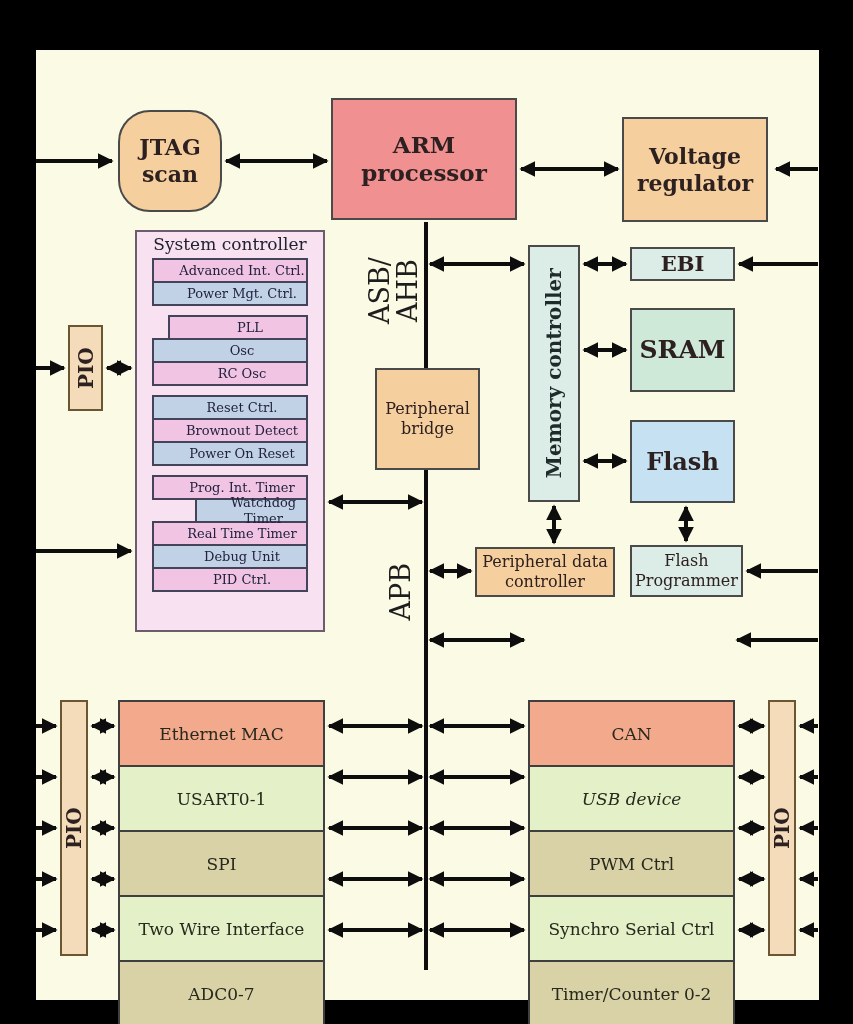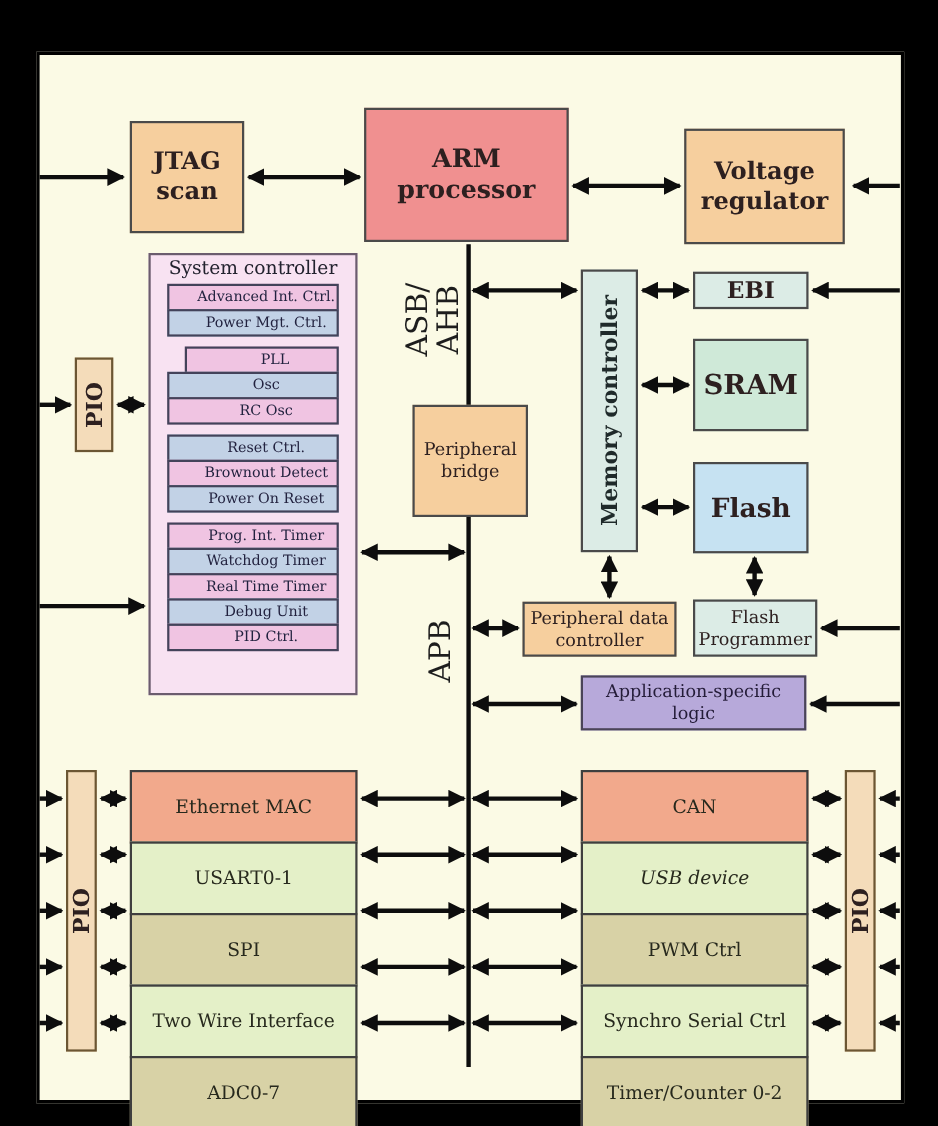--- a/index.html
+++ b/index.html
@@ -16,7 +16,7 @@
             color:#1d1d1d;}
   .buslabel .vlabel{white-space:pre-line;text-align:center;line-height:1.02;}
   
-  #jtag{left:118px;top:110px;width:104px;height:102px;font-size:22px;font-weight:bold;}
+  #jtag{left:118px;top:110px;width:104px;height:102px;font-size:22px;font-weight:bold;border-radius:32px;}
   #arm{left:331px;top:98px;width:186px;height:122px;font-size:23px;font-weight:bold;}
   #voltage{left:622px;top:117px;width:146px;height:105px;font-size:22px;font-weight:bold;}
   

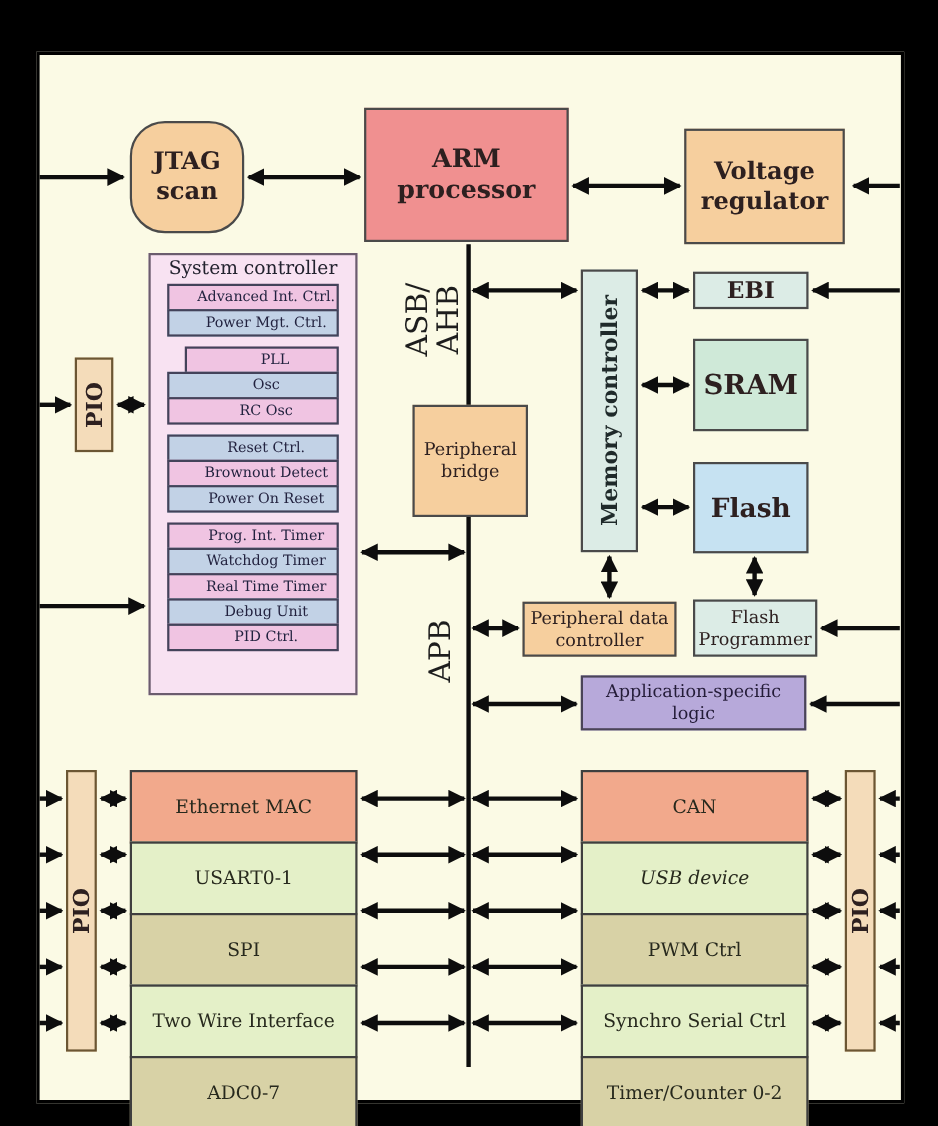--- a/index.html
+++ b/index.html
@@ -151,7 +151,7 @@
     </div>
     <div class="sc-group">
       <div class="sc-item" style="background-color: rgb(240, 196, 226);">Prog. Int. Timer</div>
-      <div class="sc-item" style="background-color: rgb(194, 210, 230);">Watchdog Timer</div>
+      <div class="sc-item" style="background-color: rgb(194, 210, 230); margin-left: 43px;">Watchdog Timer</div>
       <div class="sc-item" style="background-color: rgb(240, 196, 226);">Real Time Timer</div>
       <div class="sc-item" style="background-color: rgb(194, 210, 230);">Debug Unit</div>
       <div class="sc-item" style="background-color: rgb(240, 196, 226);">PID Ctrl.</div>

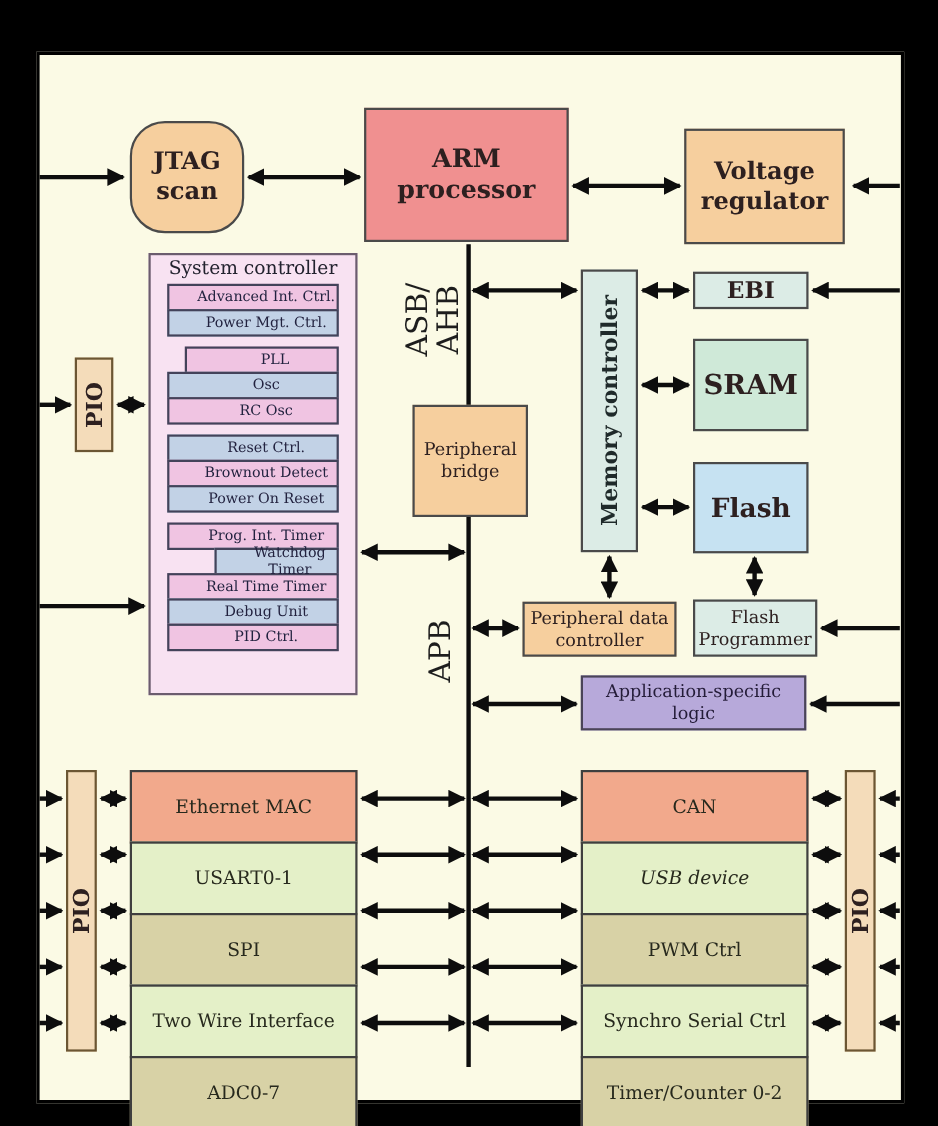--- a/index.html
+++ b/index.html
@@ -170,7 +170,6 @@
   <div class="block" id="flash" style="background-color: rgb(198, 226, 242);">Flash</div>
   <div class="block" id="pdc" style="background-color: rgb(246, 207, 158);">Peripheral data controller</div>
   <div class="block" id="flashprog" style="background-color: rgb(220, 236, 230);">Flash Programmer</div>
-  <div class="block" id="asl" style="background-color: rgb(183, 169, 218);">Application-specific logic</div>
 
   <div class="block" id="pio-bl" style="background-color: rgb(244, 220, 186);">
     <span class="vlabel">PIO</span>

